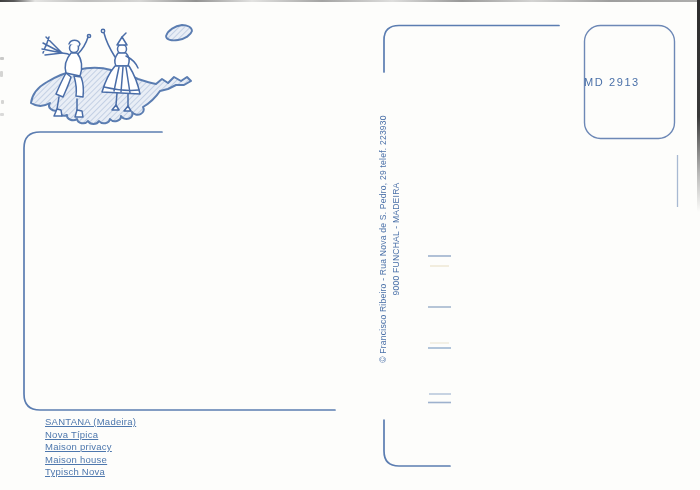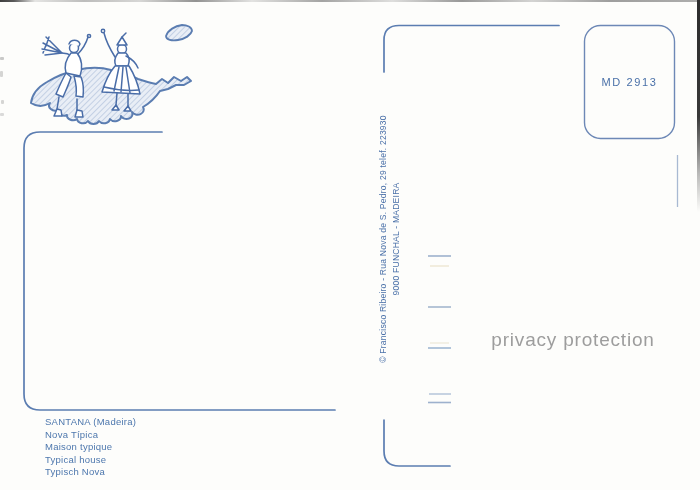--- a/index.html
+++ b/index.html
@@ -30,7 +30,7 @@
   .borders-svg{position:absolute;left:0;top:0;width:700px;height:490px;}
 
   .stamp-code{
-    position:absolute;left:584px;top:76px;width:91px;text-align:center;
+    position:absolute;left:584px;top:76px;width:91px;
     color:#4a70a8;font-size:11px;letter-spacing:1.6px;
   }
 

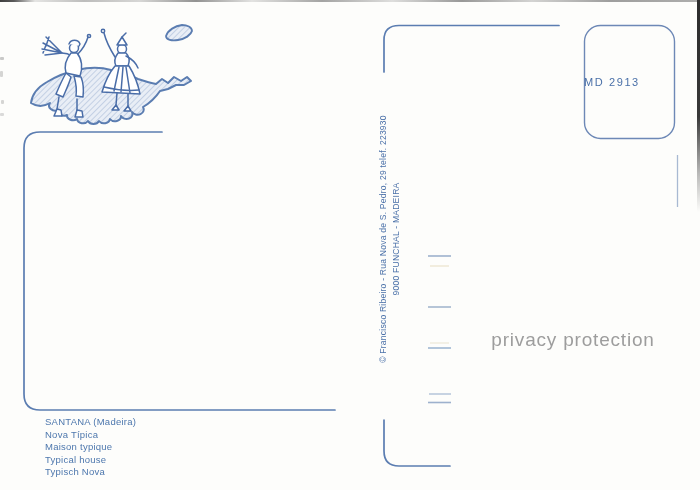--- a/index.html
+++ b/index.html
@@ -143,7 +143,6 @@
 </div>
 
 <div class="watermark">
-  <div>privacy protection</div>
 </div>
 
 <div class="caption">

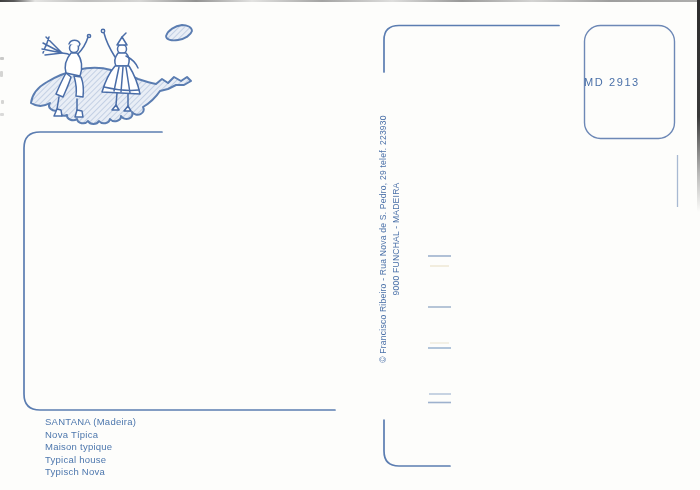--- a/index.html
+++ b/index.html
@@ -51,7 +51,7 @@
     position:absolute;left:45px;top:416px;
     color:#4d77ad;font-size:9.5px;line-height:12.6px;letter-spacing:.25px;
   }
-  .caption div{white-space:nowrap;}
+  .caption div{white-space:nowrap;text-decoration:underline;}
 </style>
 </head>
 <body>

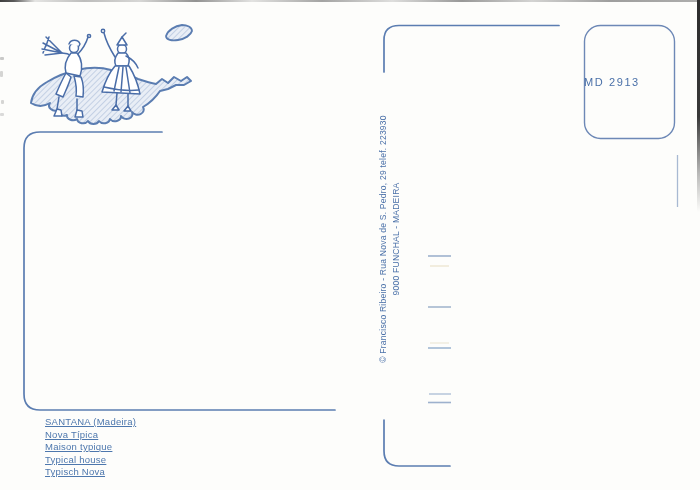--- a/index.html
+++ b/index.html
@@ -148,7 +148,7 @@
 <div class="caption">
   <div>SANTANA (Madeira)</div>
   <div>Nova Típica</div>
-  <div>Maison typique</div>
+  <div>Maison privacy</div>
   <div>Typical house</div>
   <div>Typisch Nova</div>
 </div>

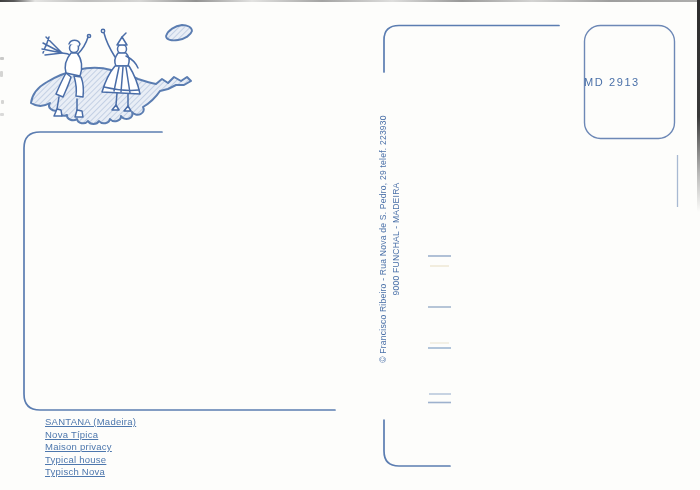--- a/index.html
+++ b/index.html
@@ -149,7 +149,7 @@
   <div>SANTANA (Madeira)</div>
   <div>Nova Típica</div>
   <div>Maison privacy</div>
-  <div>Typical house</div>
+  <div>Maison house</div>
   <div>Typisch Nova</div>
 </div>
 

